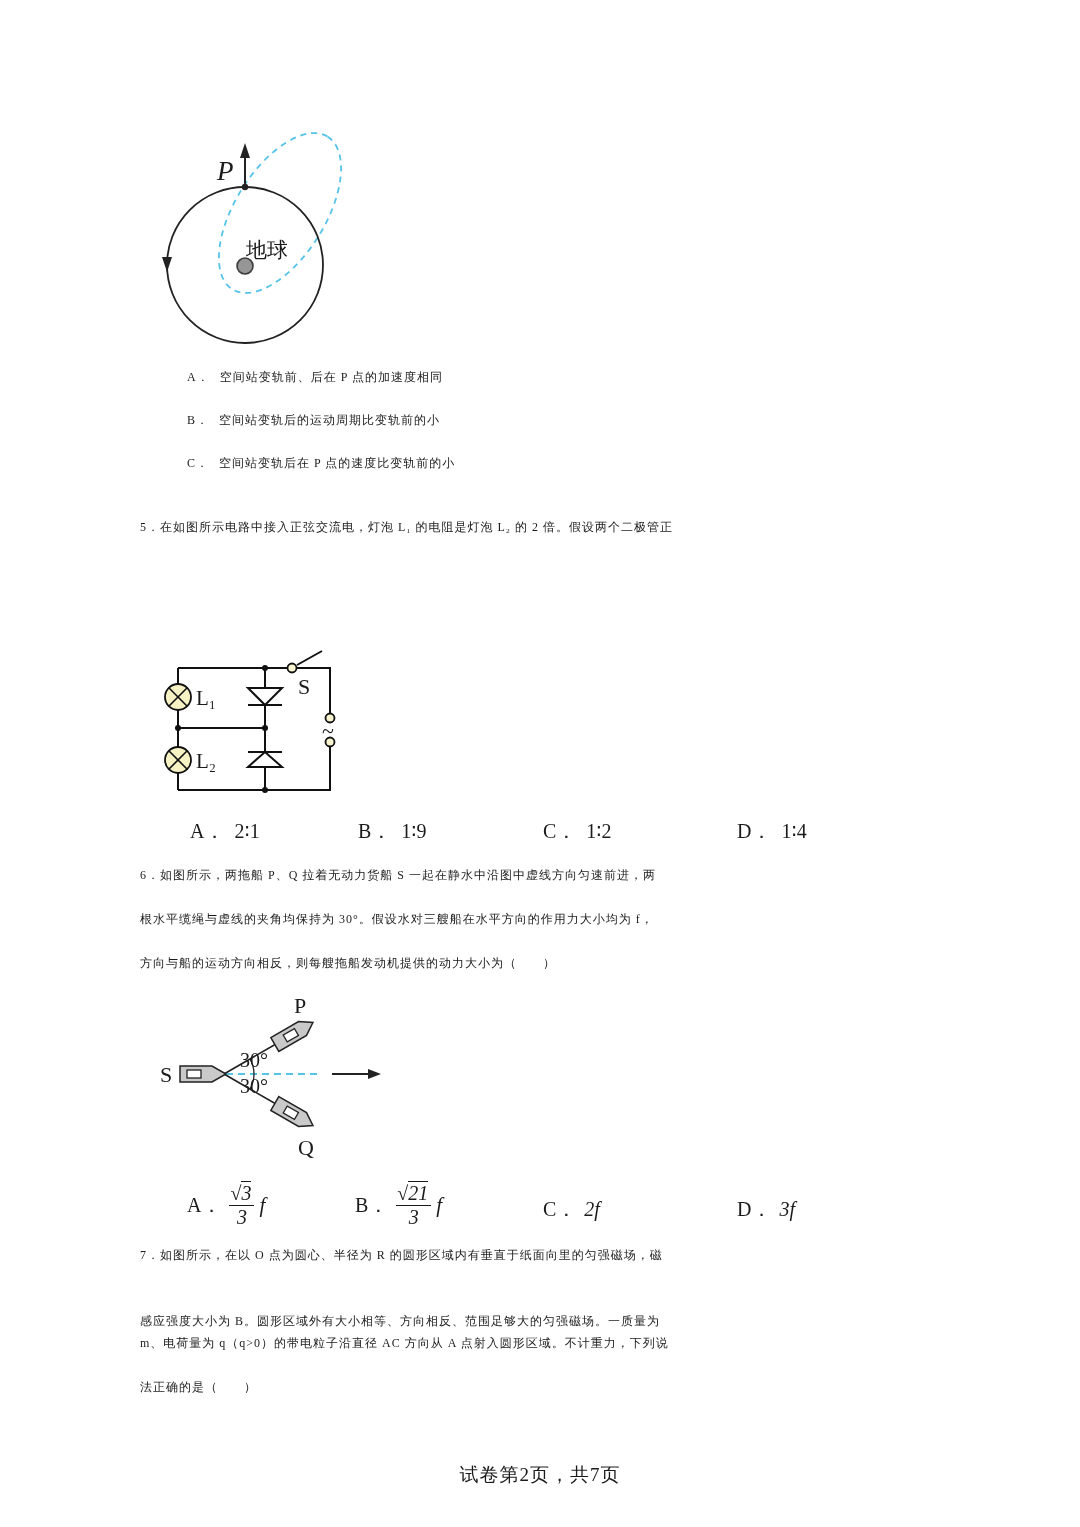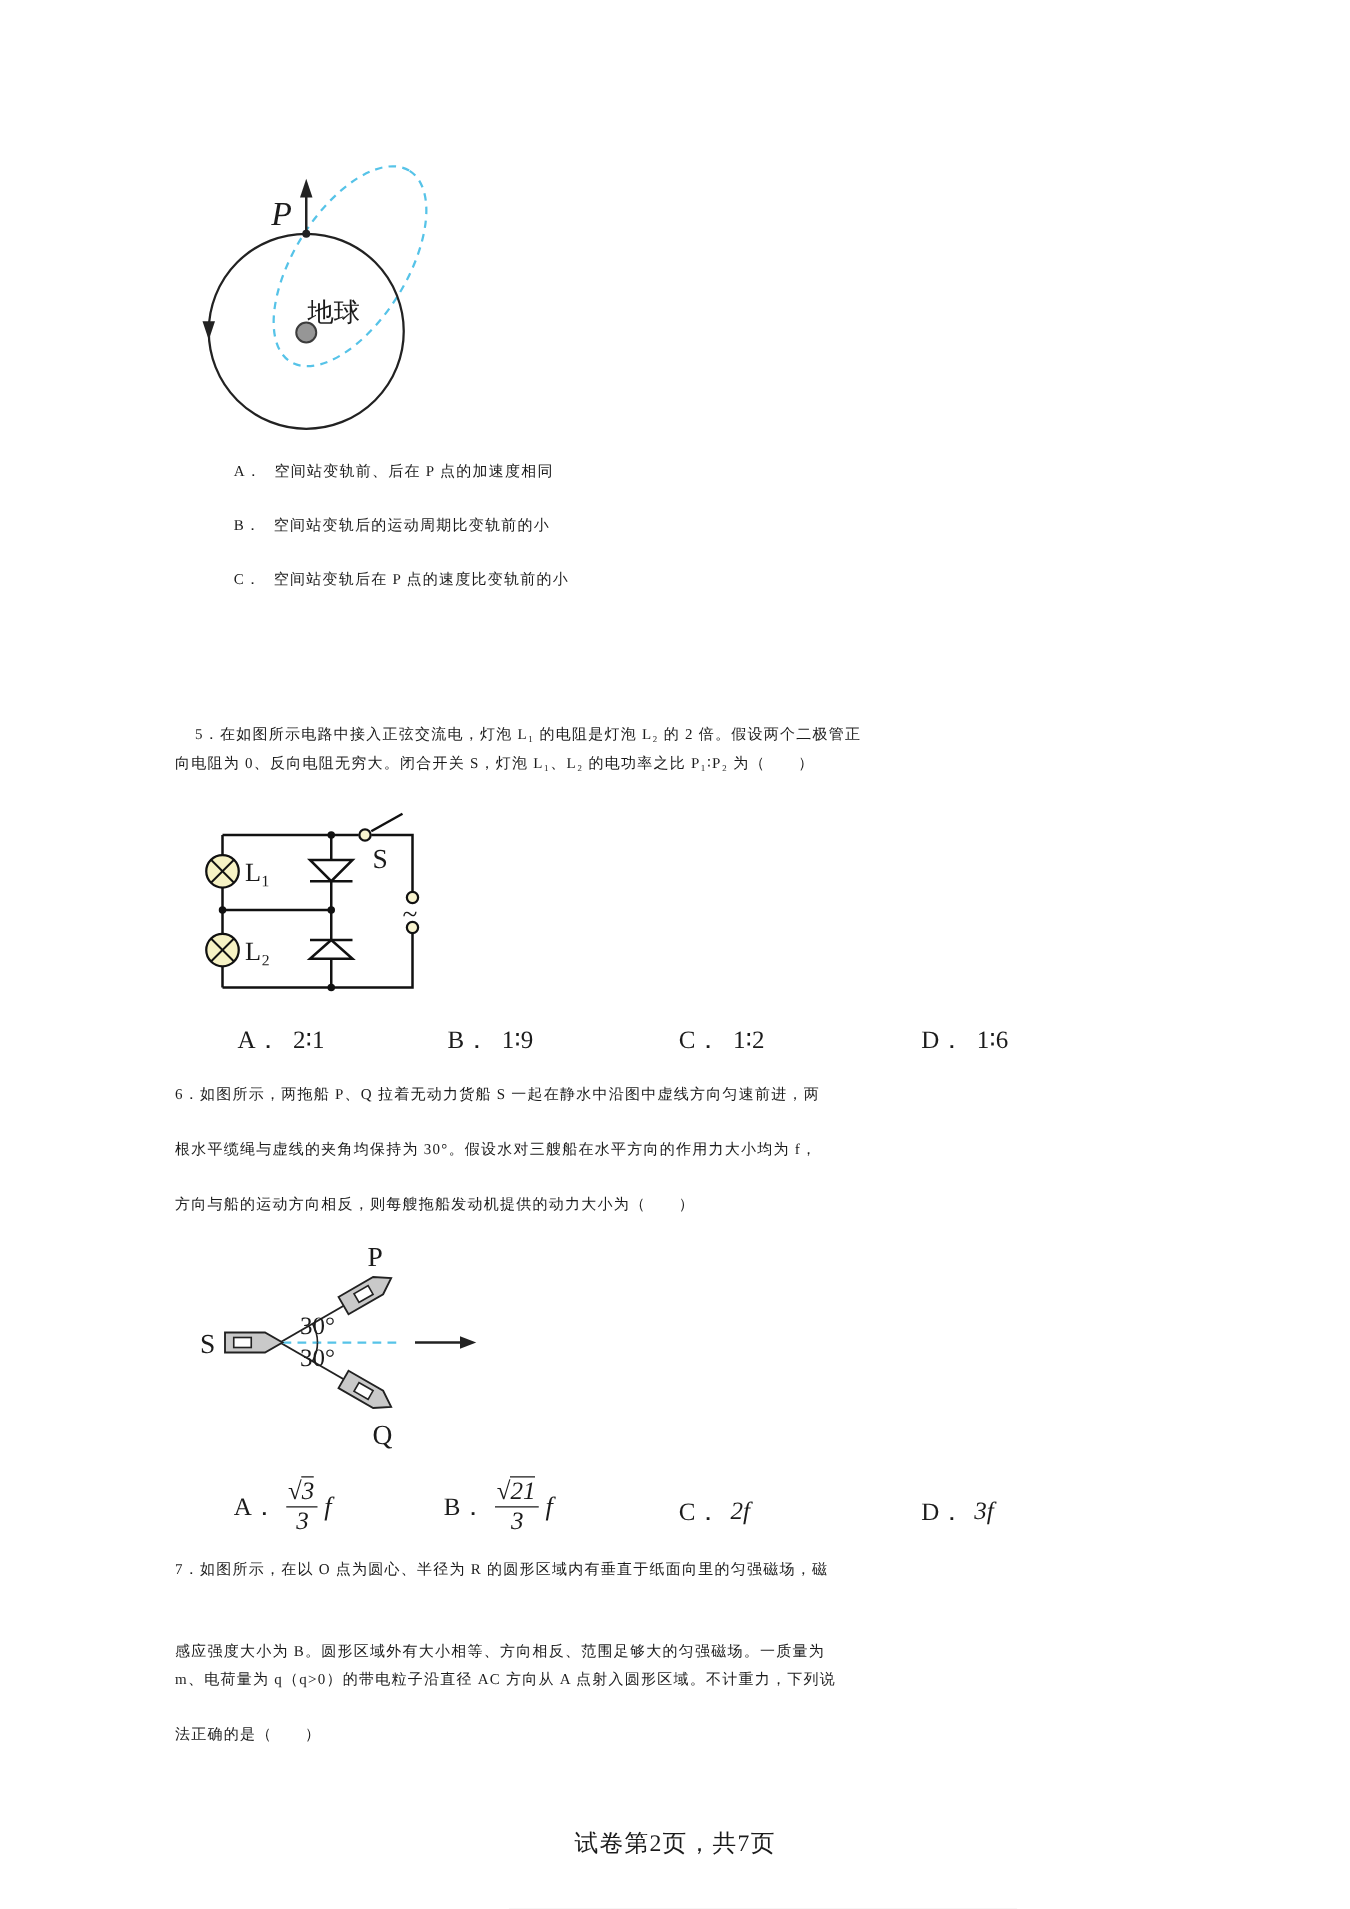--- a/index.html
+++ b/index.html
@@ -50,7 +50,7 @@
     <span class="opt-label">C．</span><span>空间站变轨后在 P 点的速度比变轨前的小</span>
   </div>
 
-  <div class="line" style="left:140px; top:580px;margin-left:16px;">5．在如图所示电路中接入正弦交流电，灯泡 L₁ 的电阻是灯泡 L₂ 的 2 倍。假设两个二极管正</div>
+  <div class="line" style="left:140px; top:520px;">5．在如图所示电路中接入正弦交流电，灯泡 L₁ 的电阻是灯泡 L₂ 的 2 倍。假设两个二极管正</div>
   <div class="line" style="left:140px; top:603px;">向电阻为 0、反向电阻无穷大。闭合开关 S，灯泡 L₁、L₂ 的电功率之比 P₁∶P₂ 为（　　）</div>
 
   <svg style="left:140px; top:645px;" width="240" height="170" viewBox="0 0 240 170">

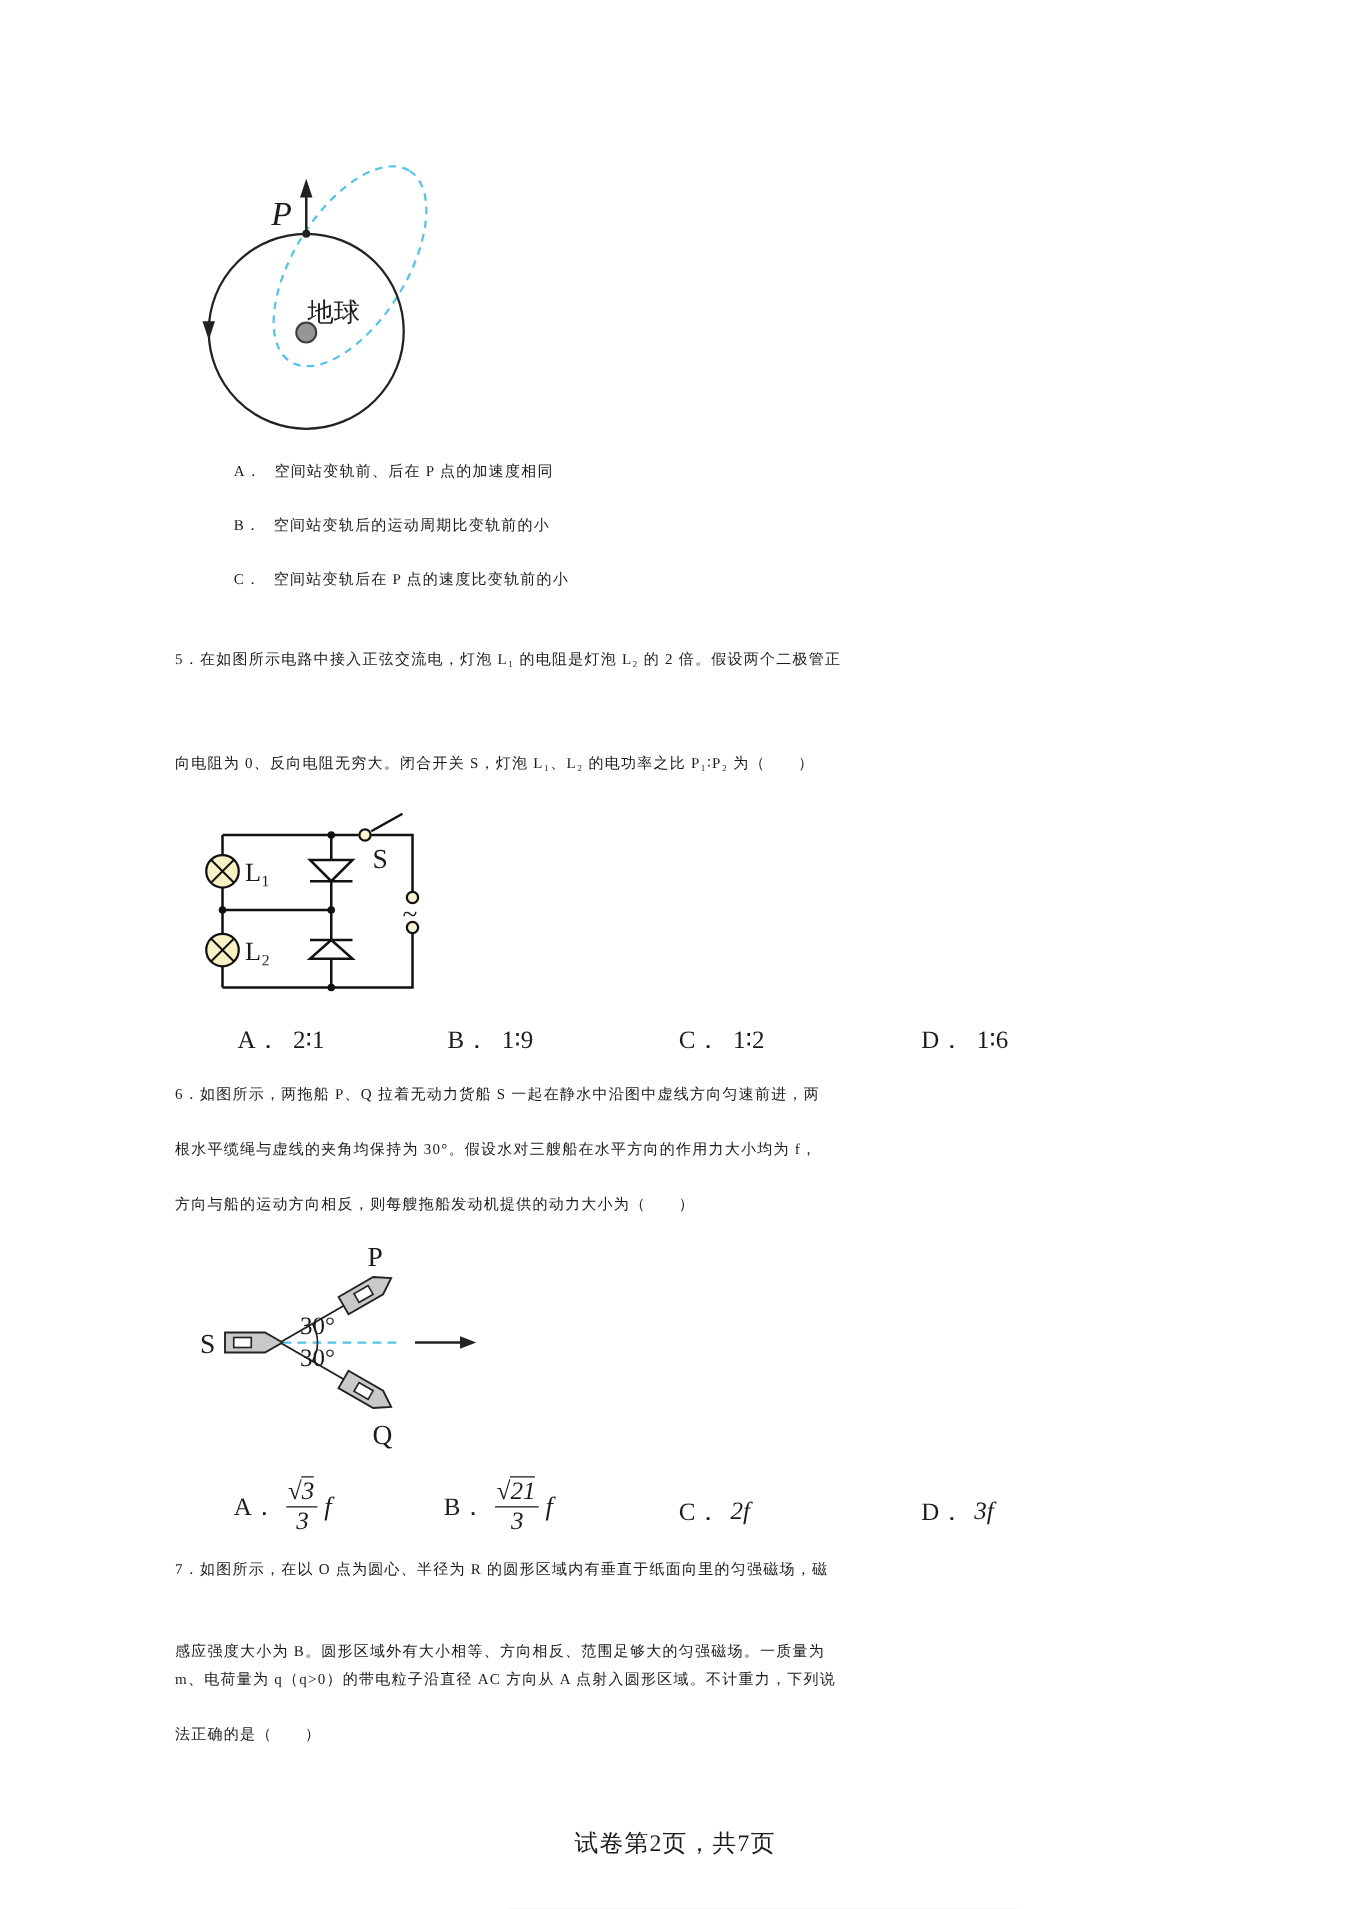--- a/index.html
+++ b/index.html
@@ -51,7 +51,6 @@
   </div>
 
   <div class="line" style="left:140px; top:520px;">5．在如图所示电路中接入正弦交流电，灯泡 L₁ 的电阻是灯泡 L₂ 的 2 倍。假设两个二极管正</div>
-  <div class="line" style="left:140px; top:603px;">向电阻为 0、反向电阻无穷大。闭合开关 S，灯泡 L₁、L₂ 的电功率之比 P₁∶P₂ 为（　　）</div>
 
   <svg style="left:140px; top:645px;" width="240" height="170" viewBox="0 0 240 170">
 

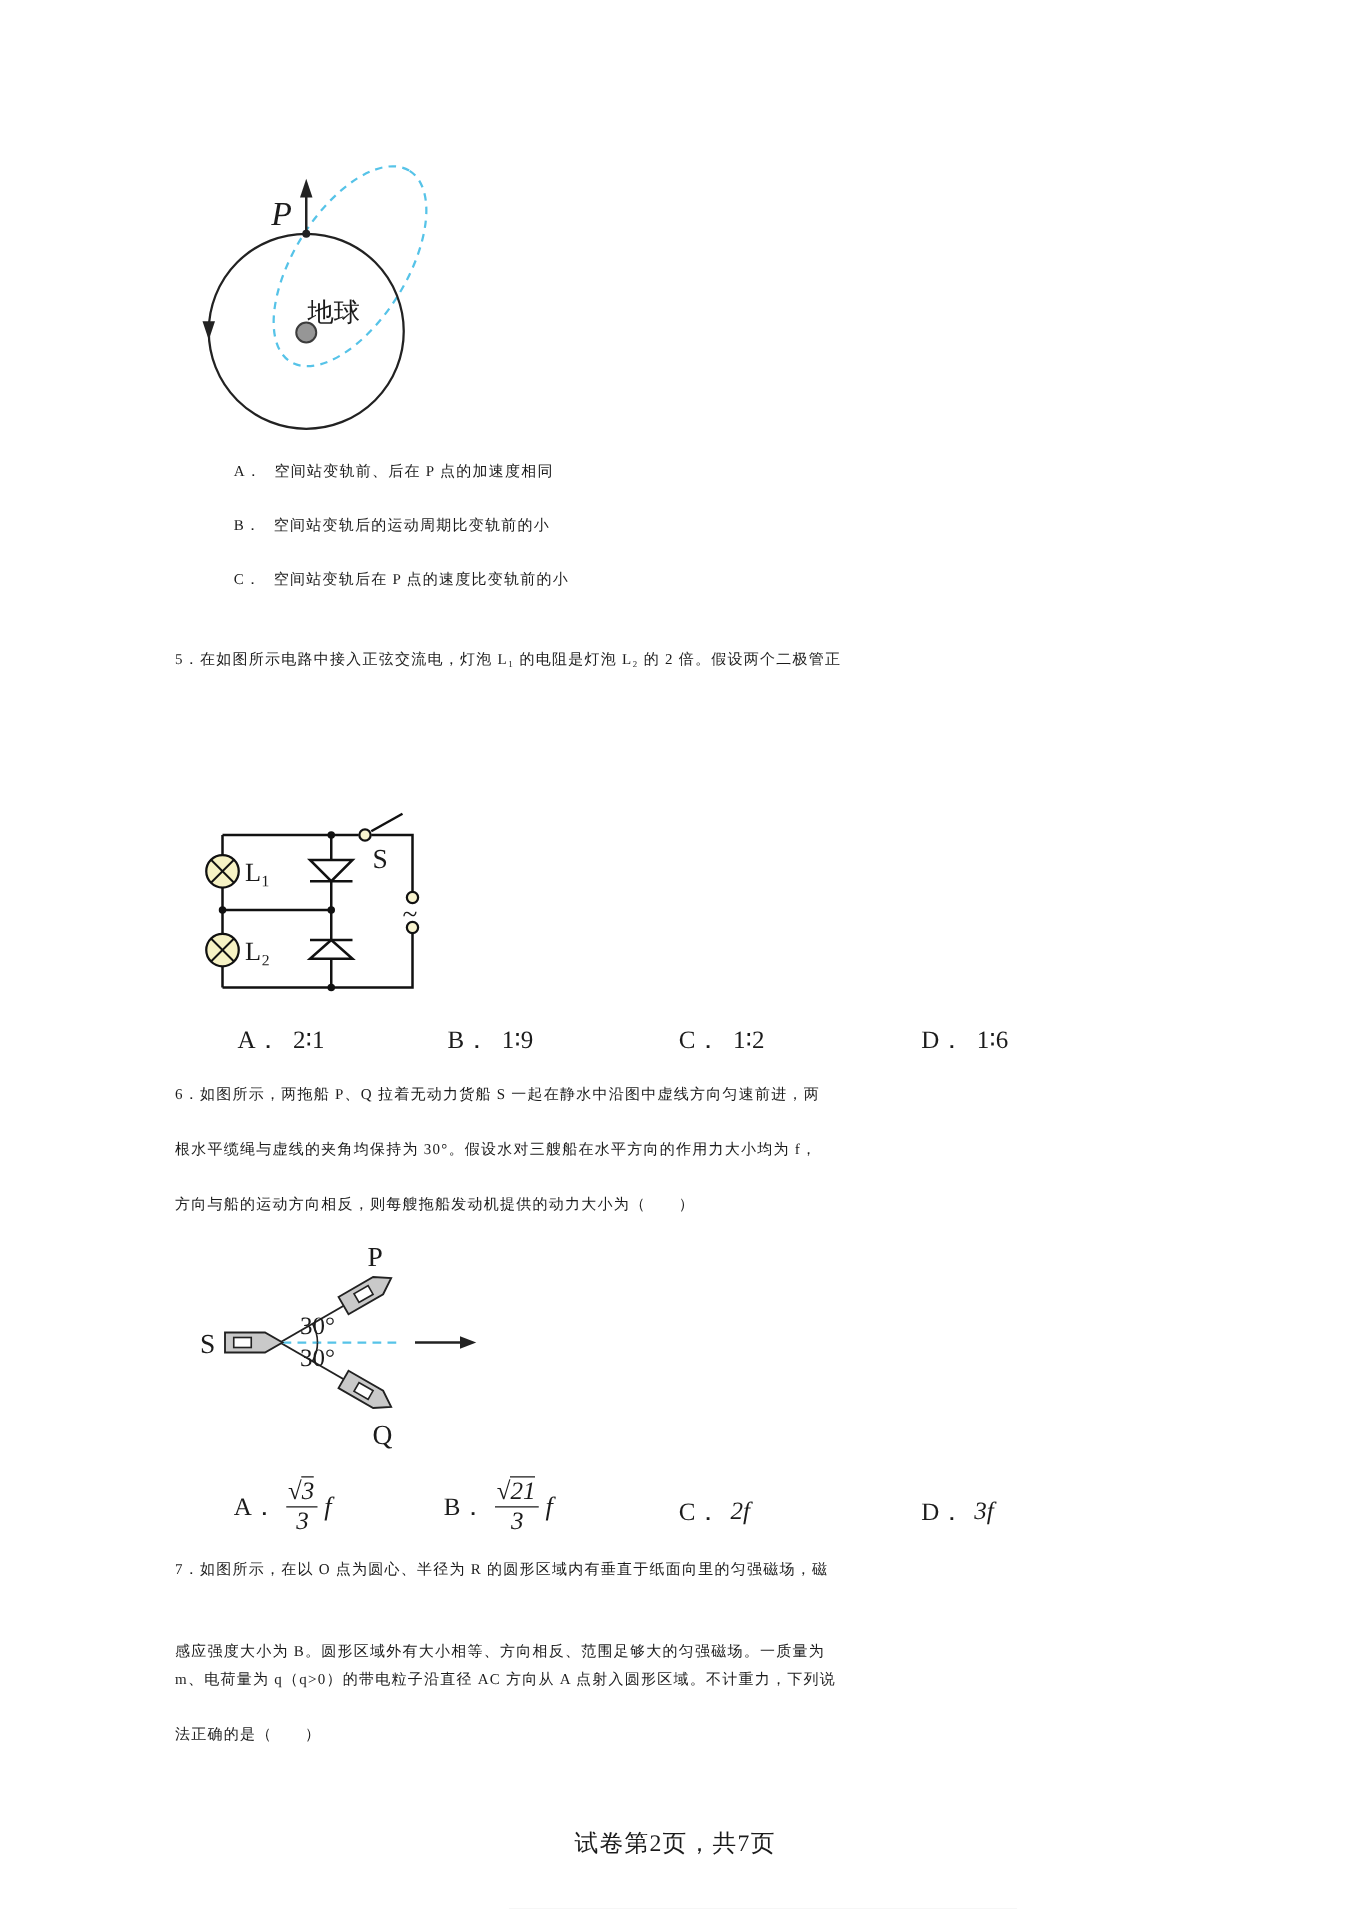--- a/index.html
+++ b/index.html
@@ -106,7 +106,7 @@
     <span class="optrow-item" style="left:190px; top:818px;"><span class="opt-label">A．</span><span>2∶1</span></span>
     <span class="optrow-item" style="left:358px; top:818px;"><span class="opt-label">B．</span><span>1∶9</span></span>
     <span class="optrow-item" style="left:543px; top:818px;"><span class="opt-label">C．</span><span>1∶2</span></span>
-    <span class="optrow-item" style="left:737px; top:818px;"><span class="opt-label">D．</span><span>1∶6</span></span>
+    <span class="optrow-item" style="left:737px; top:818px;"><span class="opt-label">D．</span><span>1∶4</span></span>
   </div>
 
   <div class="line" style="left:140px; top:868px;">6．如图所示，两拖船 P、Q 拉着无动力货船 S 一起在静水中沿图中虚线方向匀速前进，两</div>

